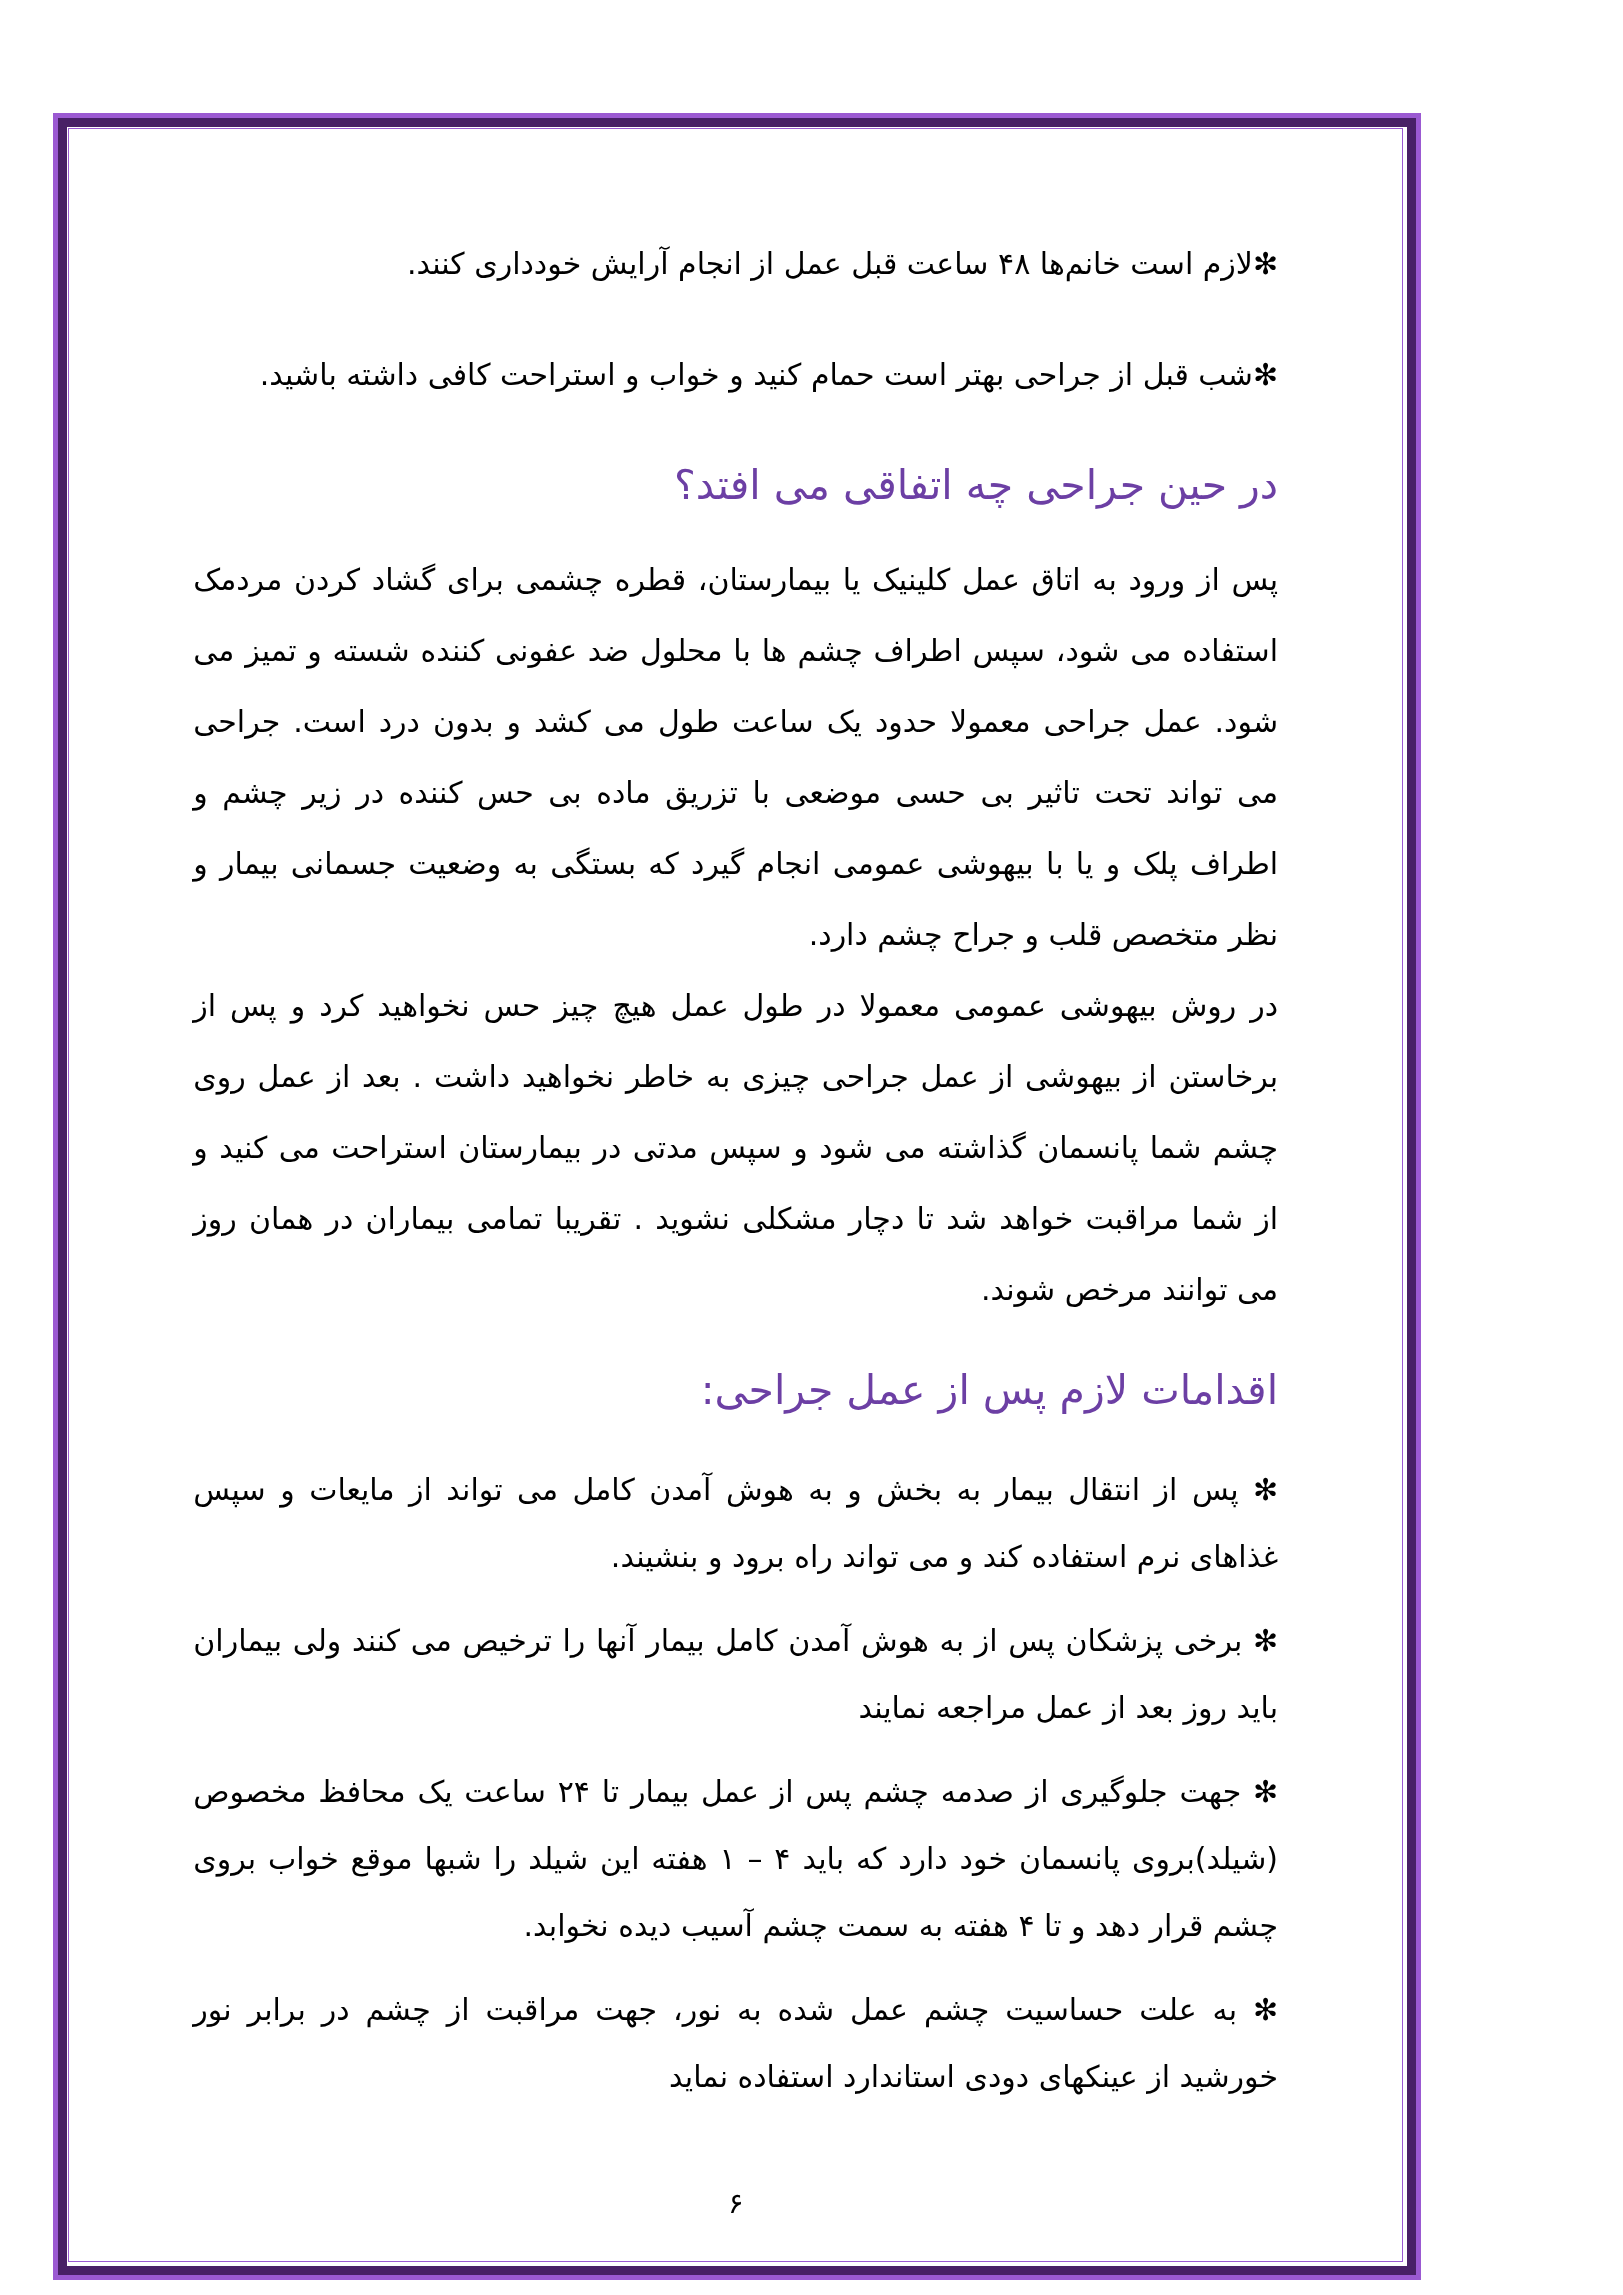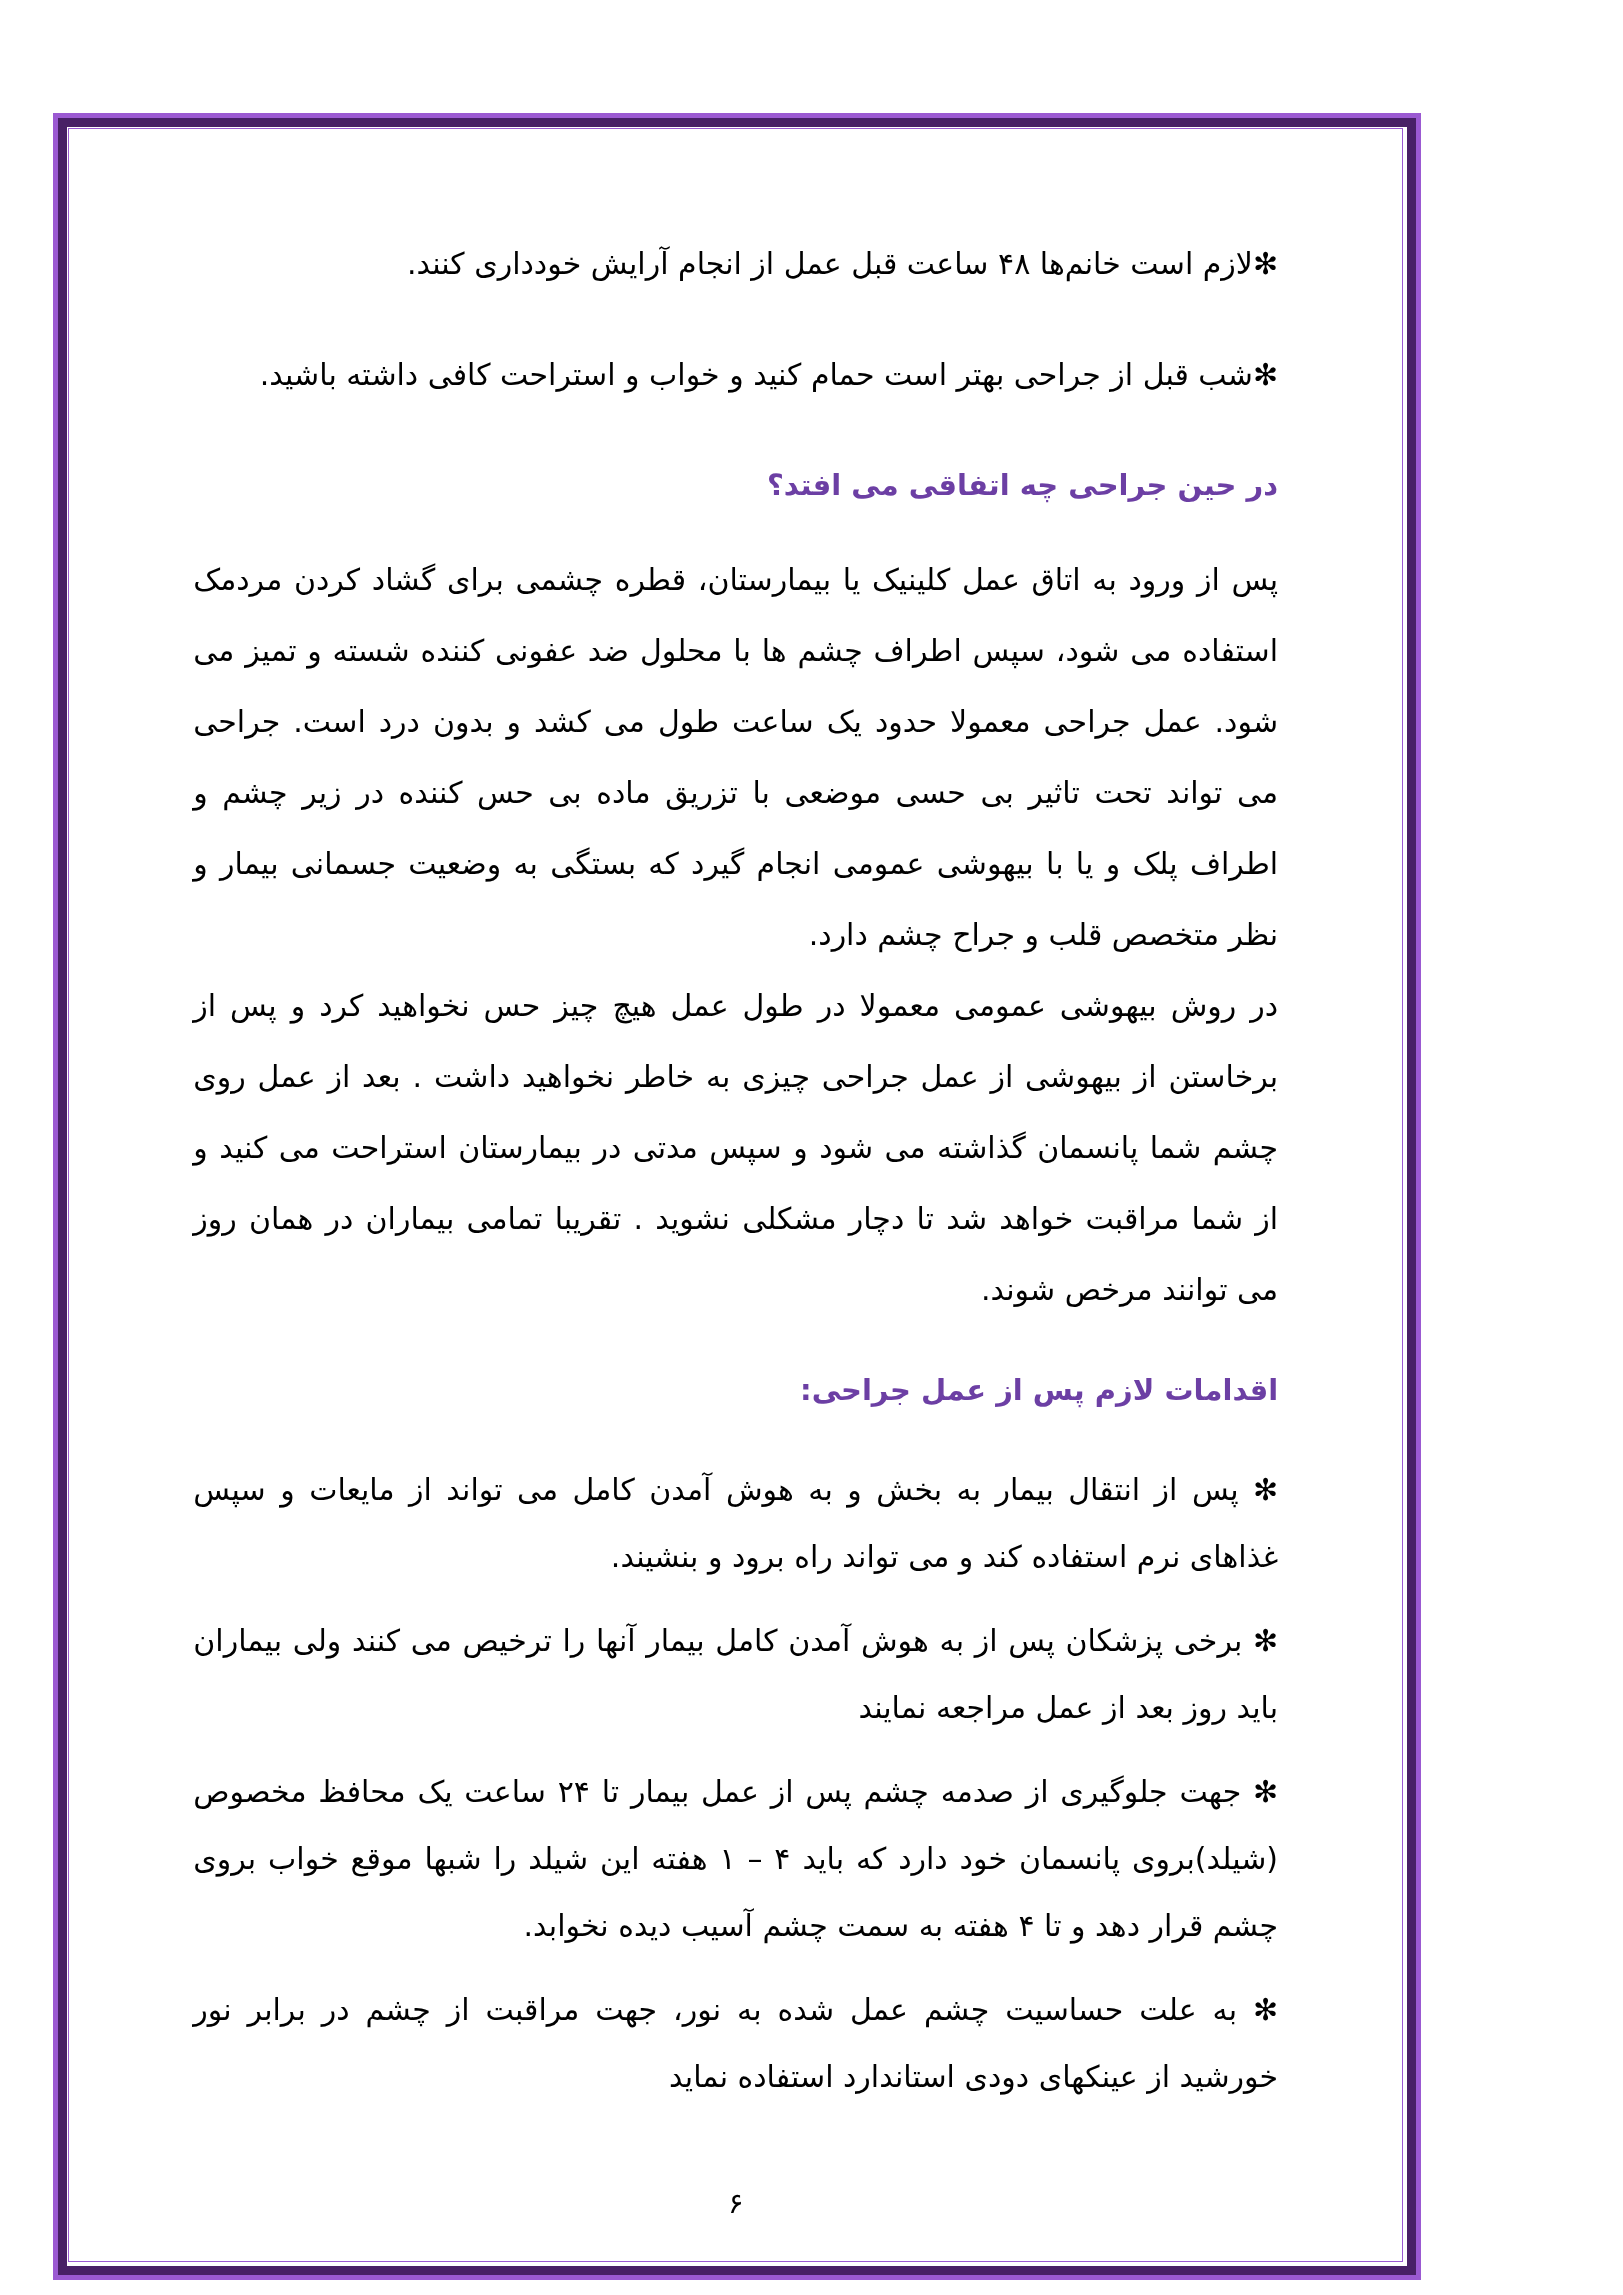--- a/index.html
+++ b/index.html
@@ -61,8 +61,8 @@
   }
   h2.heading {
     color: var(--heading, #6c3fa4);
-    font-size: 29px;
-    font-weight: bold;
+    font-size: 41px;
+    font-weight: normal;
     line-height: 59px;
     text-align: right;
     margin: 16.4px 0 29px 0;

